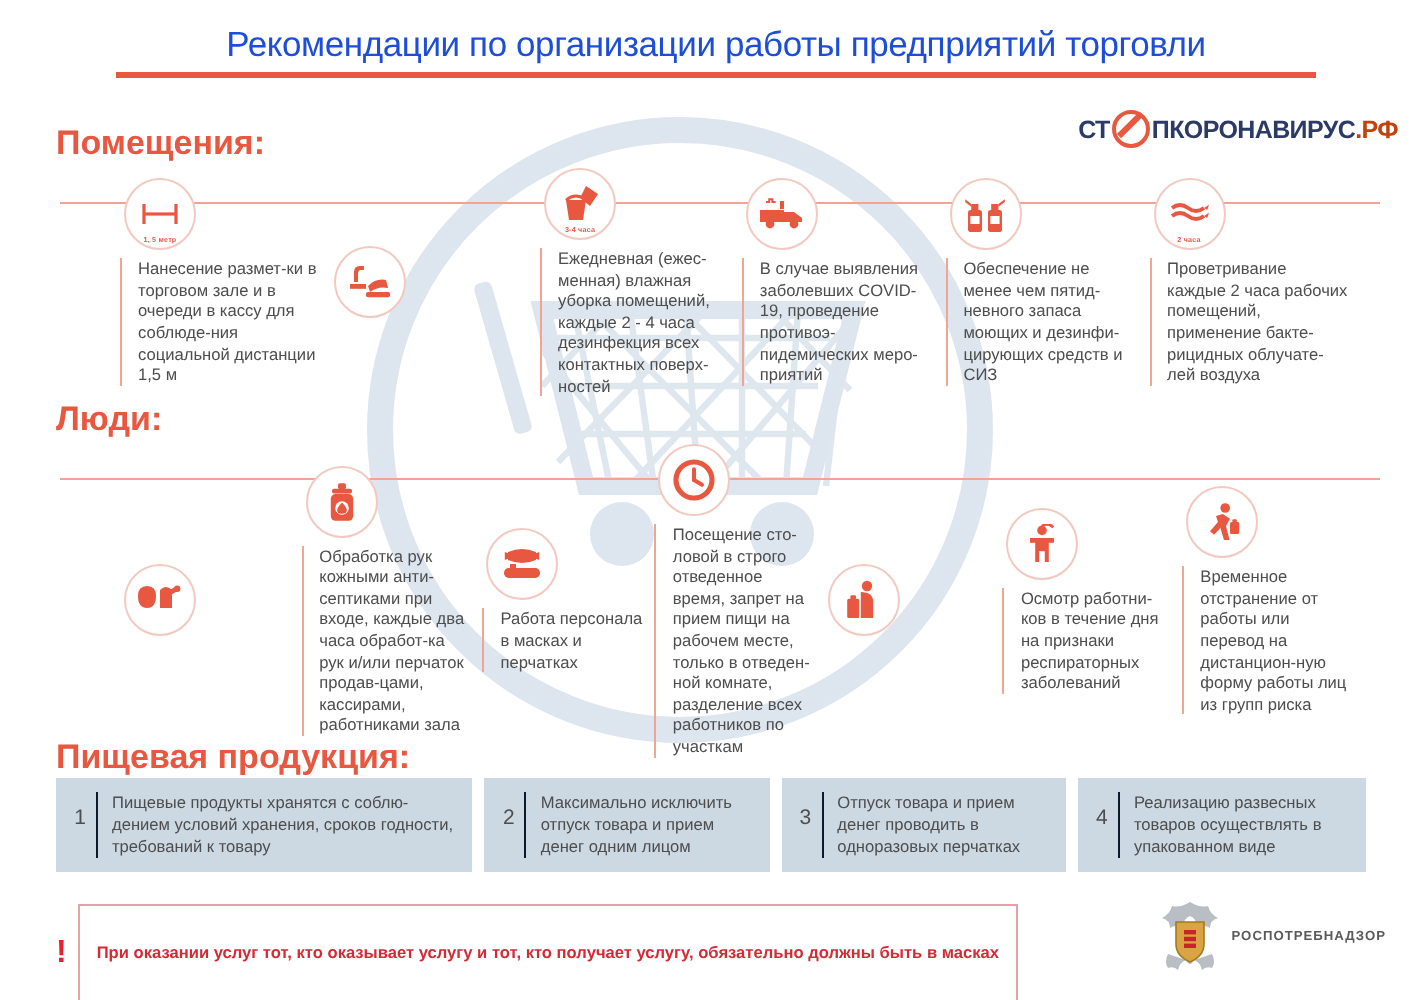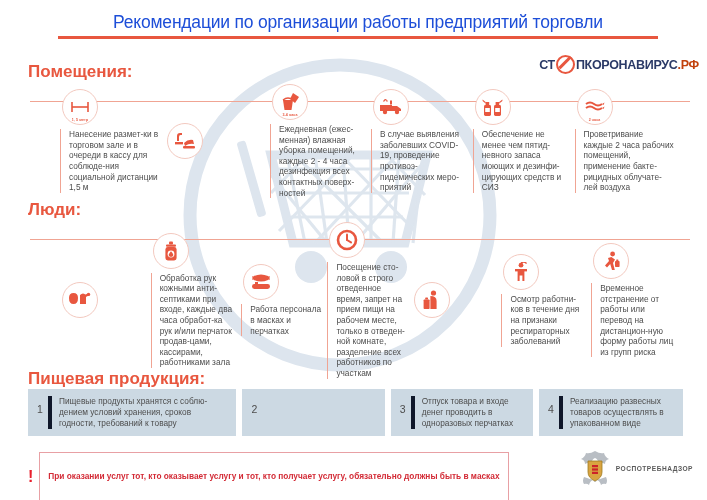--- a/index.html
+++ b/index.html
@@ -202,7 +202,7 @@
     font-size: 8.3px;
     line-height: 11px;
     color: #4d4d4d;
-    border-left: 4px solid #0f172a;
+    border-left: 1px solid #0f172a;
     padding-left: 7px;
   }
   .fi-1 { width: 232px; }

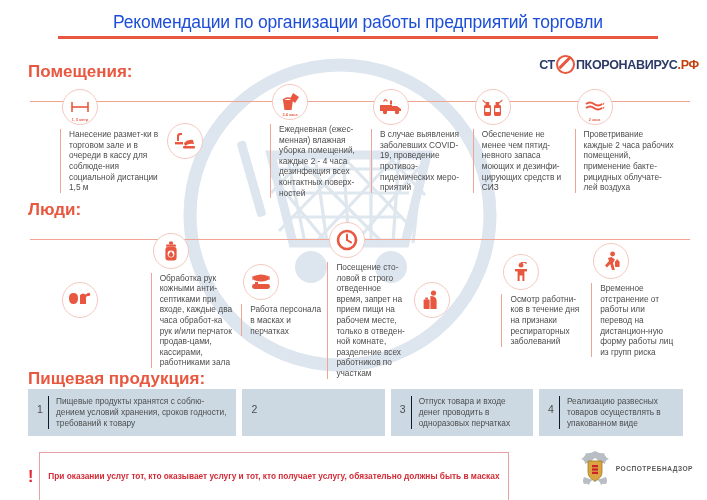--- a/index.html
+++ b/index.html
@@ -497,6 +497,7 @@
   </div>
   <div class="food-item fi-2">
     <div class="food-num">2</div>
+    <div class="food-text">Максимально исключить отпуск товара и прием денег одним лицом</div>
   </div>
   <div class="food-item fi-3">
     <div class="food-num">3</div>

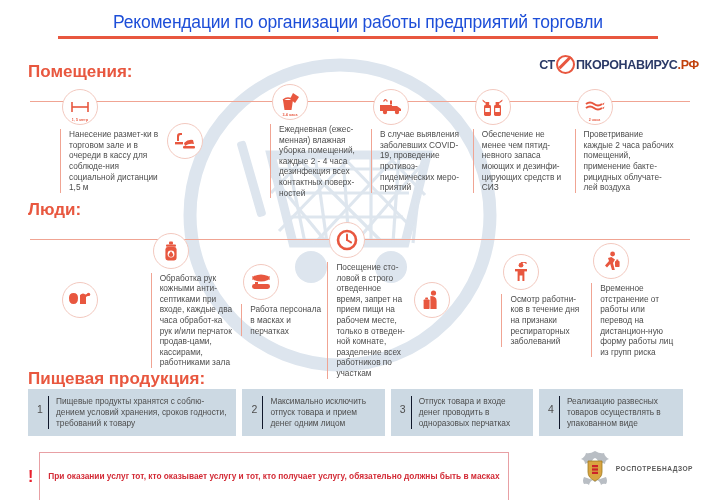--- a/index.html
+++ b/index.html
@@ -501,7 +501,7 @@
   </div>
   <div class="food-item fi-3">
     <div class="food-num">3</div>
-    <div class="food-text">Отпуск товара и входе денег проводить в одноразовых перчатках</div>
+    <div class="food-text">Отпуск товара и прием денег проводить в одноразовых перчатках</div>
   </div>
   <div class="food-item fi-4">
     <div class="food-num">4</div>

